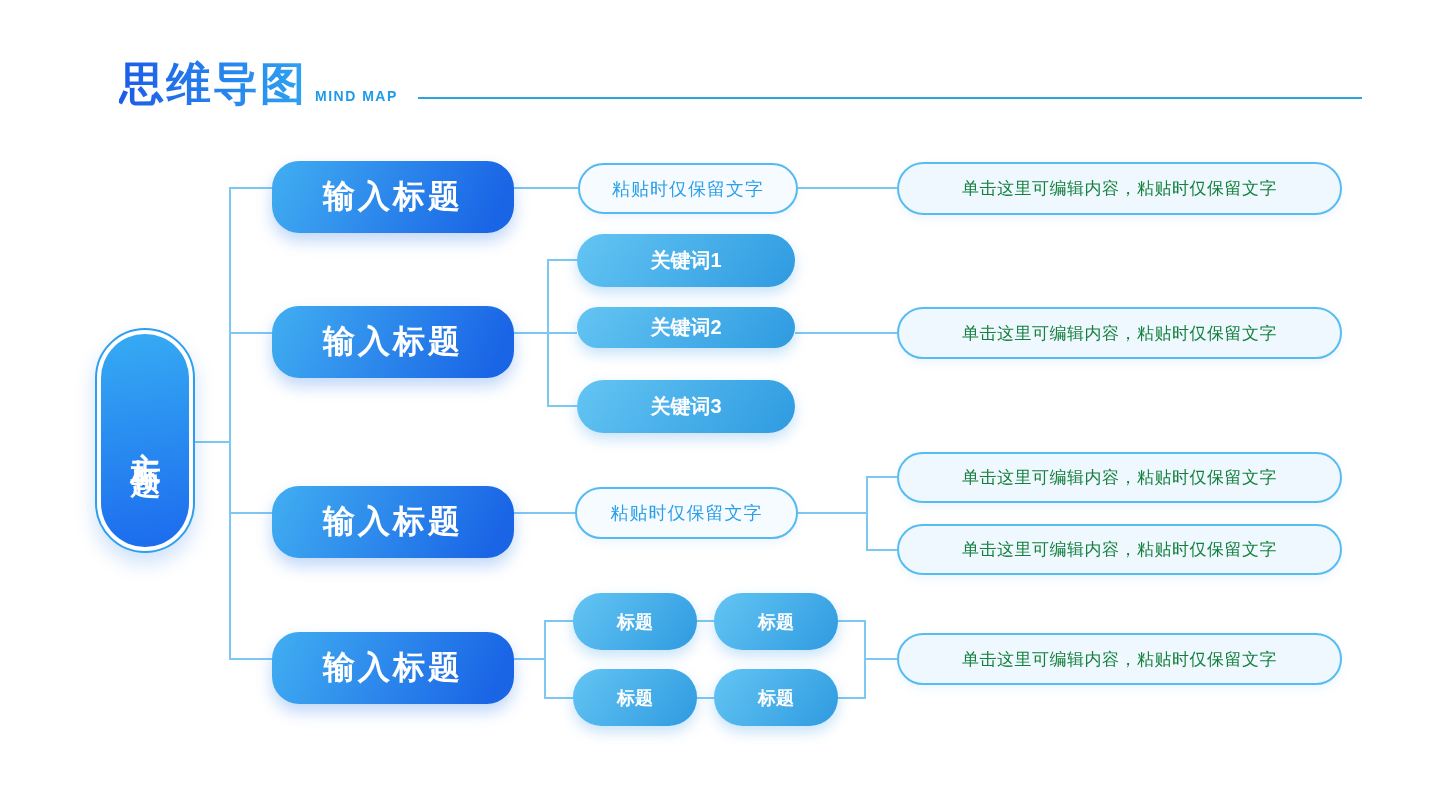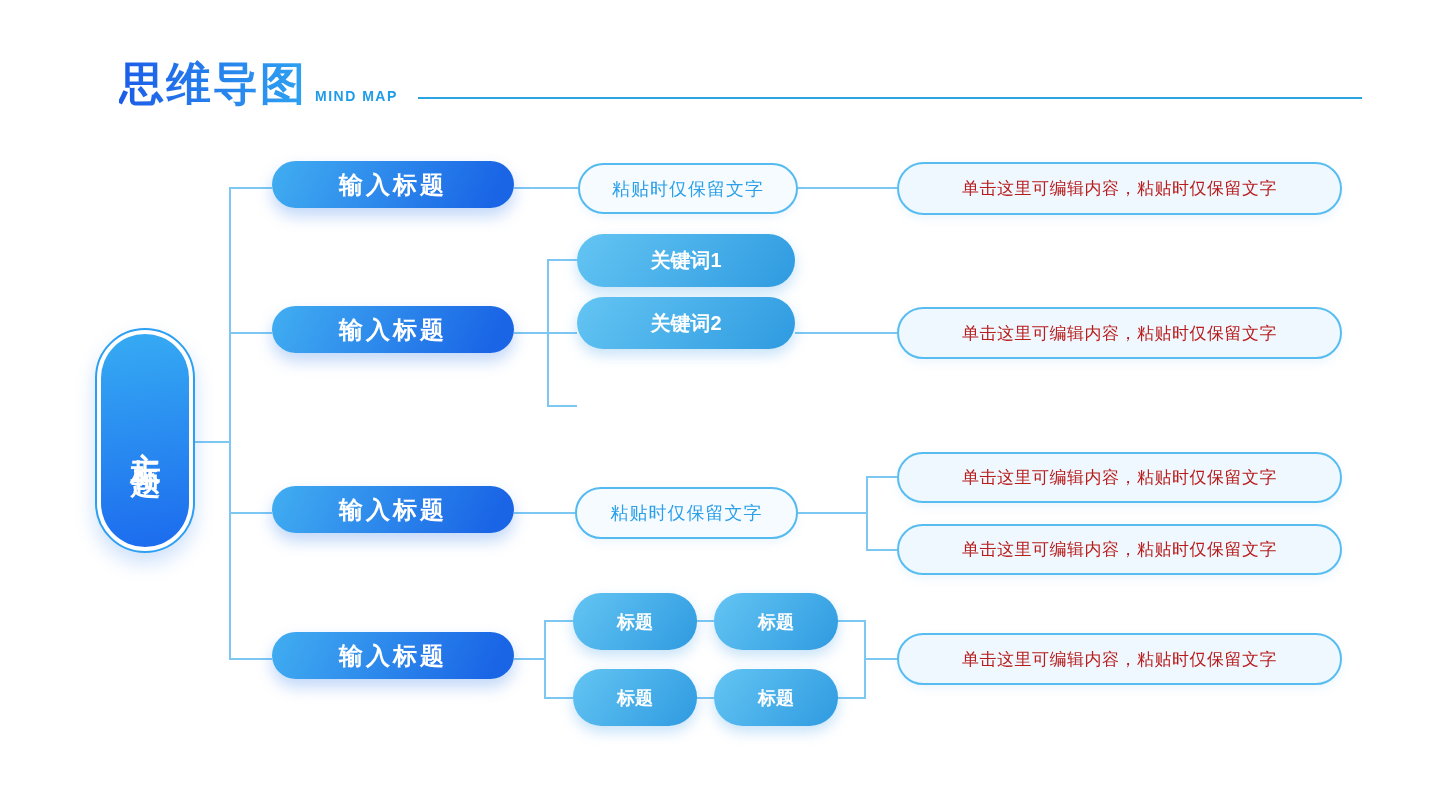--- a/index.html
+++ b/index.html
@@ -54,10 +54,10 @@
   }
 
   .btn-node {
-    width: 242px; height: 47px; left: 272px; border-radius: 27px;
+    width: 242px; height: 72px; left: 272px; border-radius: 27px;
     background: linear-gradient(115deg, #41aef1 0%, #1a65e6 90%);
     box-shadow: 0 8px 16px rgba(30,110,230,.28);
-    color: #ffffff; font-size: 24px; font-weight: 700; letter-spacing: 3px;
+    color: #ffffff; font-size: 32px; font-weight: 700; letter-spacing: 3px;
   }
 
   .kw-node {

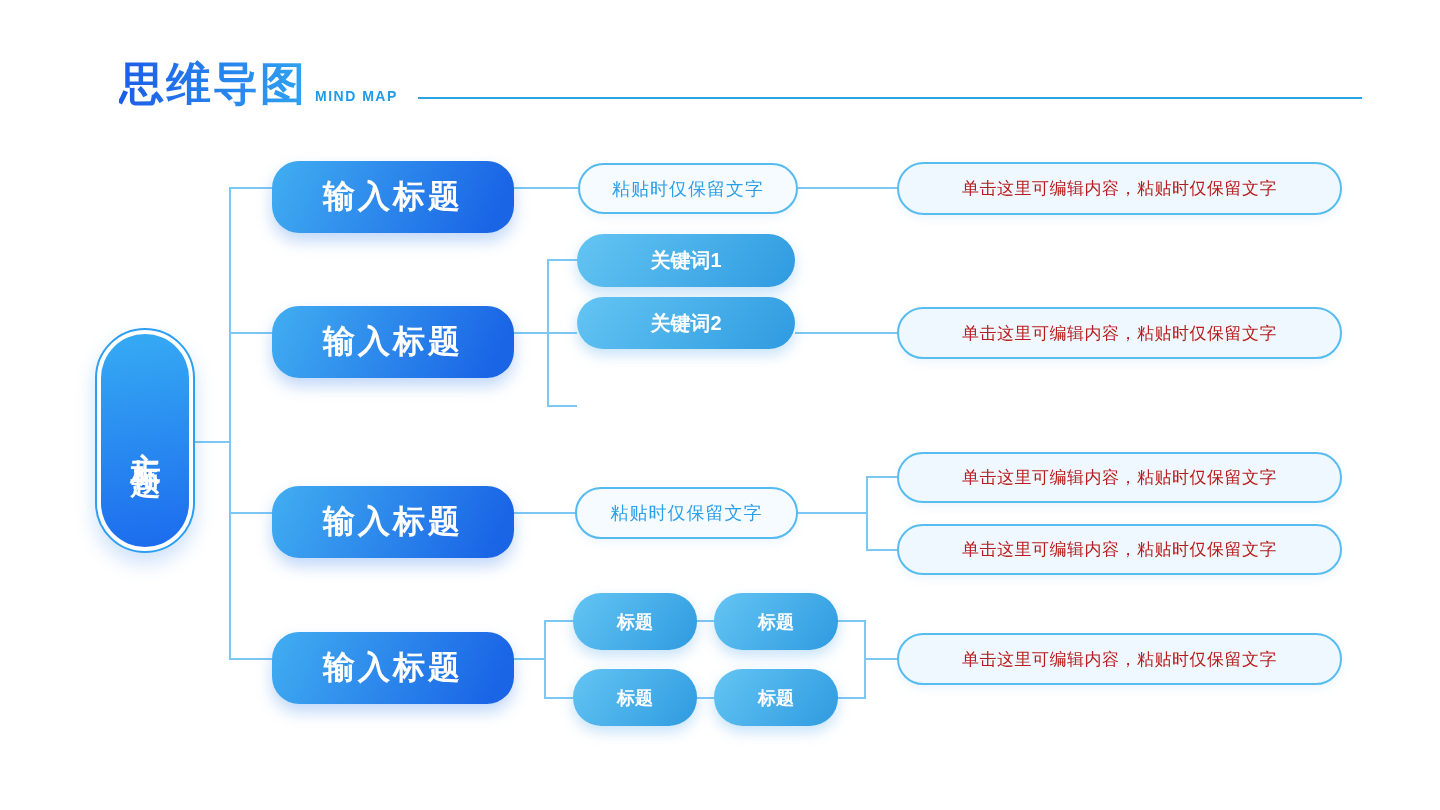--- a/index.html
+++ b/index.html
@@ -75,7 +75,7 @@
 
   .content-node {
     background: #eef8fe; border: 2px solid #57bdf0; border-radius: 27px;
-    color: #b91c1c; font-size: 17px; letter-spacing: .5px;
+    color: #15803d; font-size: 17px; letter-spacing: .5px;
     box-shadow: 0 4px 10px rgba(90,170,235,.10);
     text-align: right;
   }

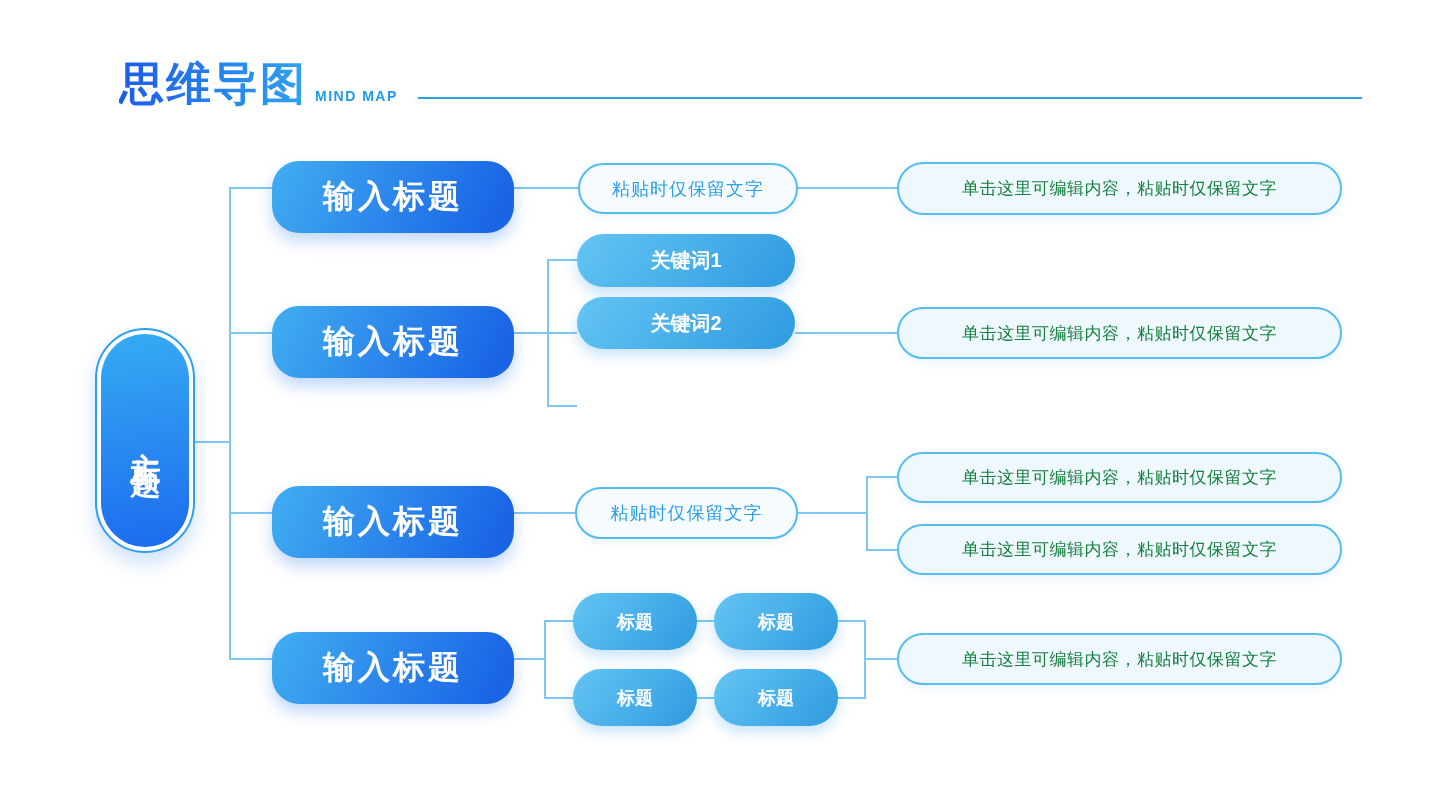--- a/index.html
+++ b/index.html
@@ -151,7 +151,7 @@
   <div class="node kw-node" style="left:577px; top:234px; width:218px; height:53px; font-size:20px;align-items:center;">
     <span>关键词1</span>
   </div>
-  <div class="node kw-node" style="left:577px; top:297px; width:218px; height:52px; font-size:20px;">
+  <div class="node kw-node" style="left:577px; top:307px; width:218px; height:41px; font-size:20px;">
     <span>关键词2</span>
   </div>
   <div class="node content-node" style="left:897px; top:307px; width:445px; height:52px;">

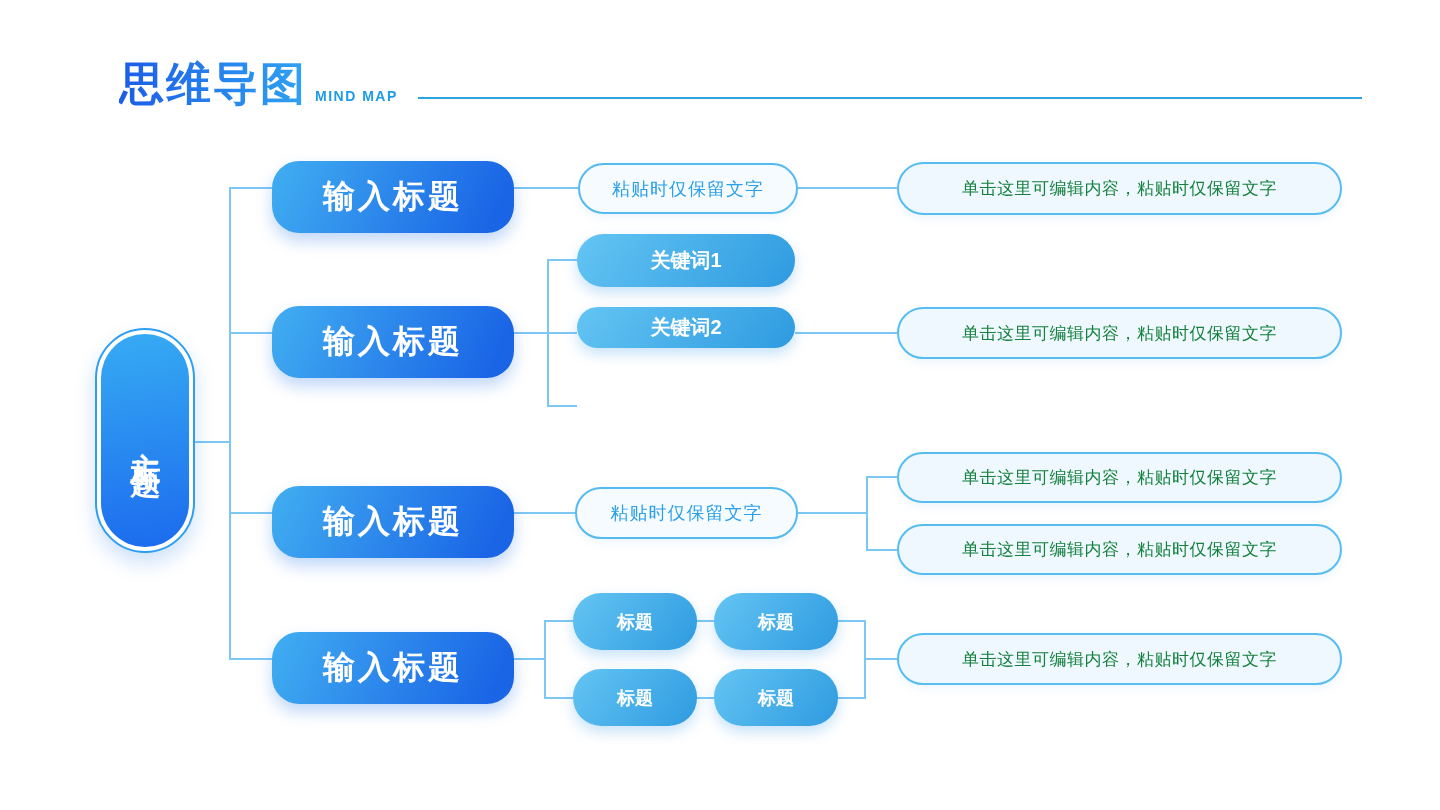--- a/index.html
+++ b/index.html
@@ -154,6 +154,9 @@
   <div class="node kw-node" style="left:577px; top:307px; width:218px; height:41px; font-size:20px;">
     <span>关键词2</span>
   </div>
+  <div class="node kw-node" style="left:577px; top:380px; width:218px; height:53px; font-size:20px;">
+    <span>关键词3</span>
+  </div>
   <div class="node content-node" style="left:897px; top:307px; width:445px; height:52px;">
     <span>单击这里可编辑内容，粘贴时仅保留文字</span>
   </div>

